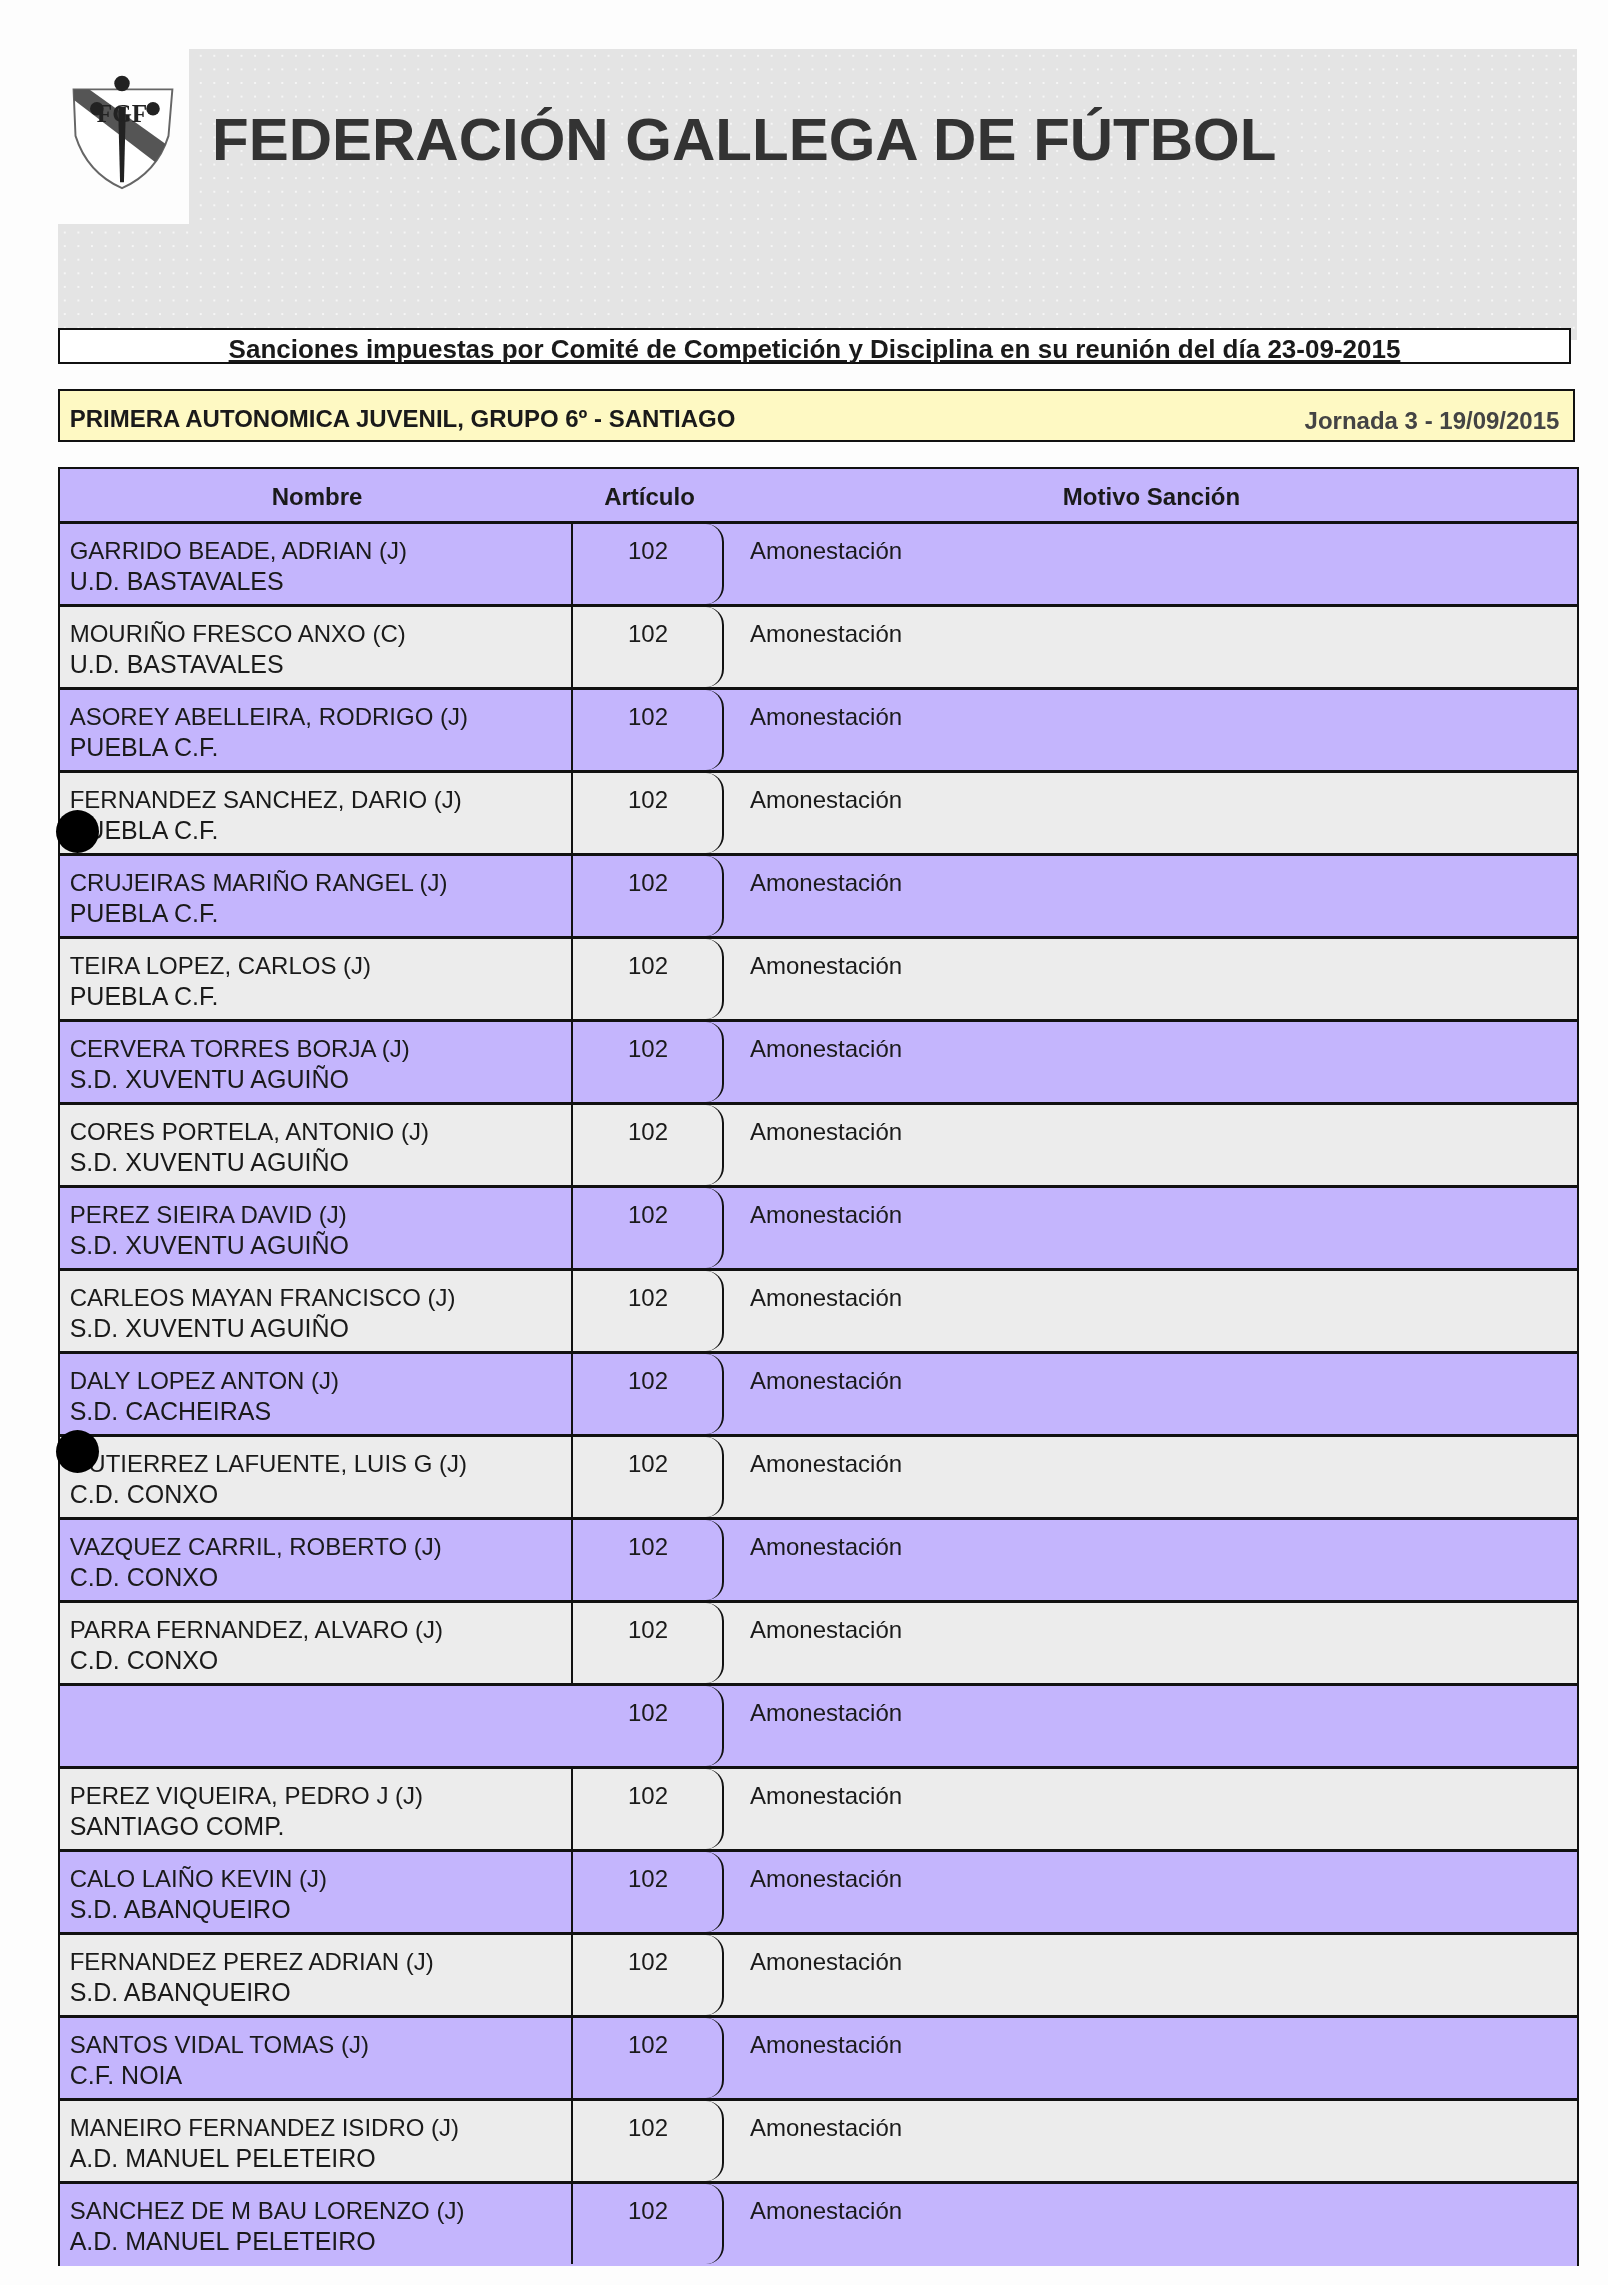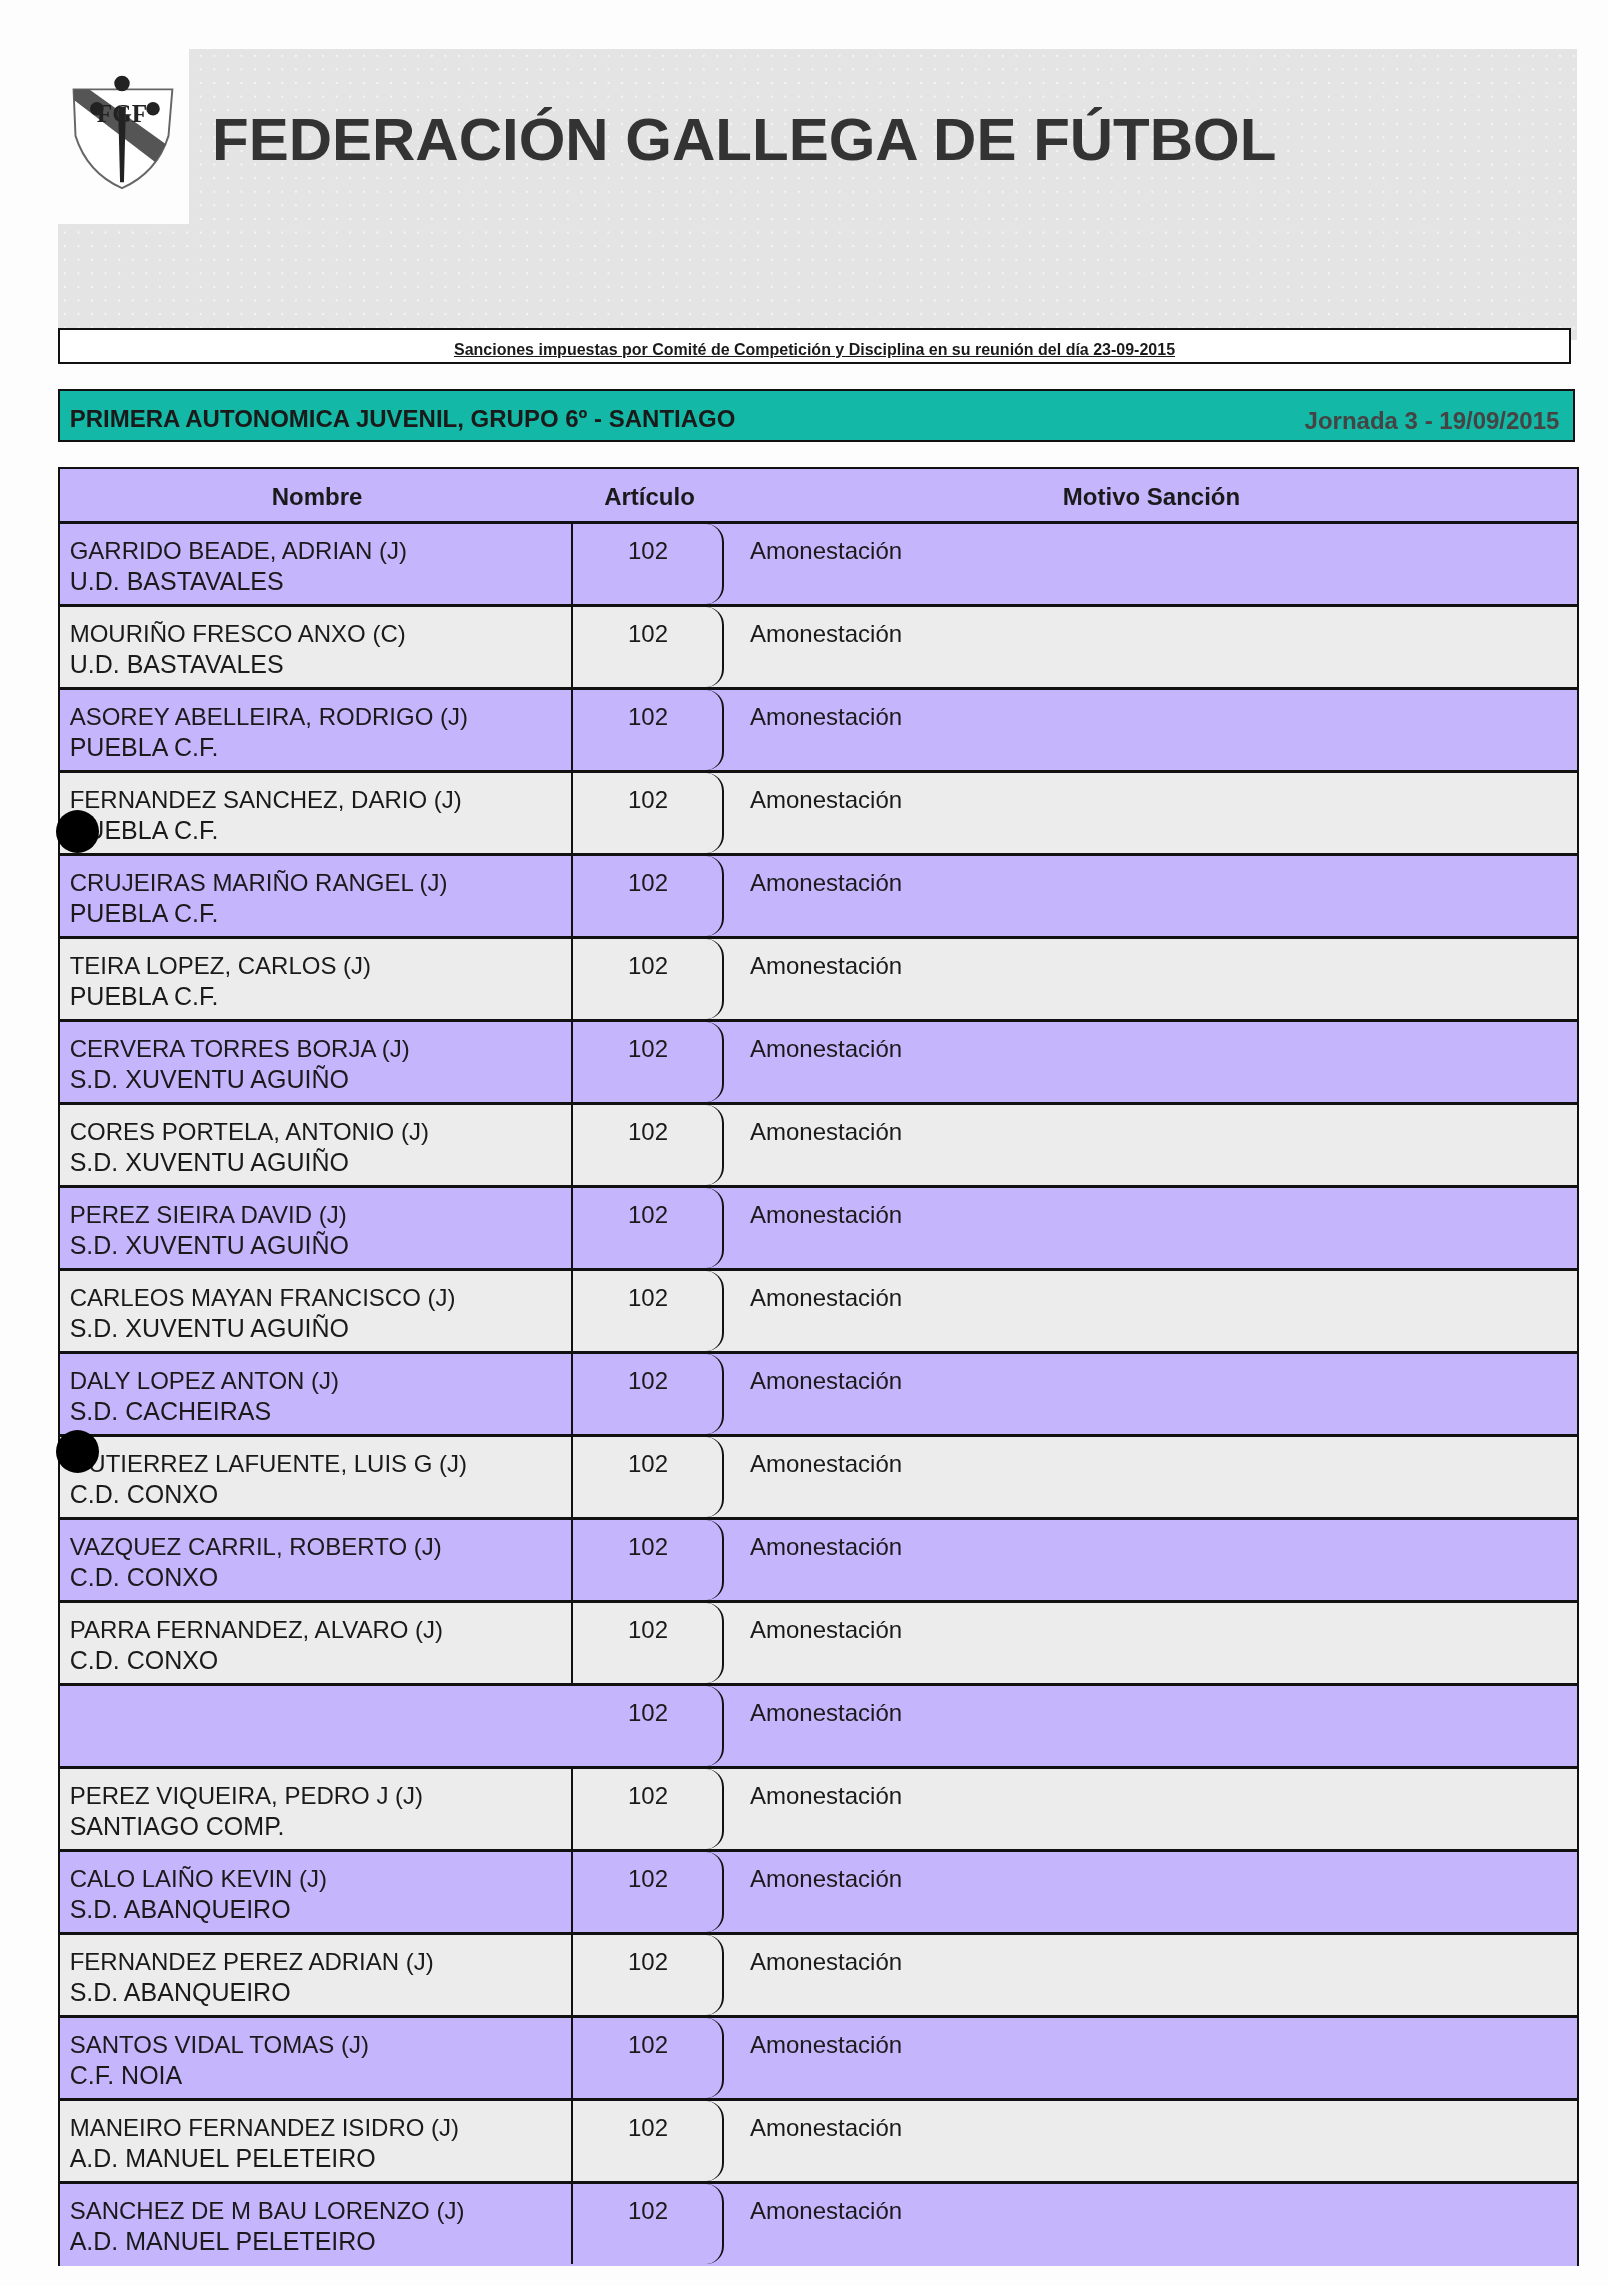--- a/index.html
+++ b/index.html
@@ -28,7 +28,7 @@
     border:2.9px solid #111; background:#fff; text-align:center;
   }
   .title-box span {
-    font-size:16px; font-weight:bold; text-decoration:underline; line-height:35px; position:relative; top:1.9px;
+    font-size:26px; font-weight:bold; text-decoration:underline; line-height:35px; position:relative; top:1.9px;
   }
   .cat-box {
     position:absolute; left:58px; top:389px; width:1513px; height:49px;

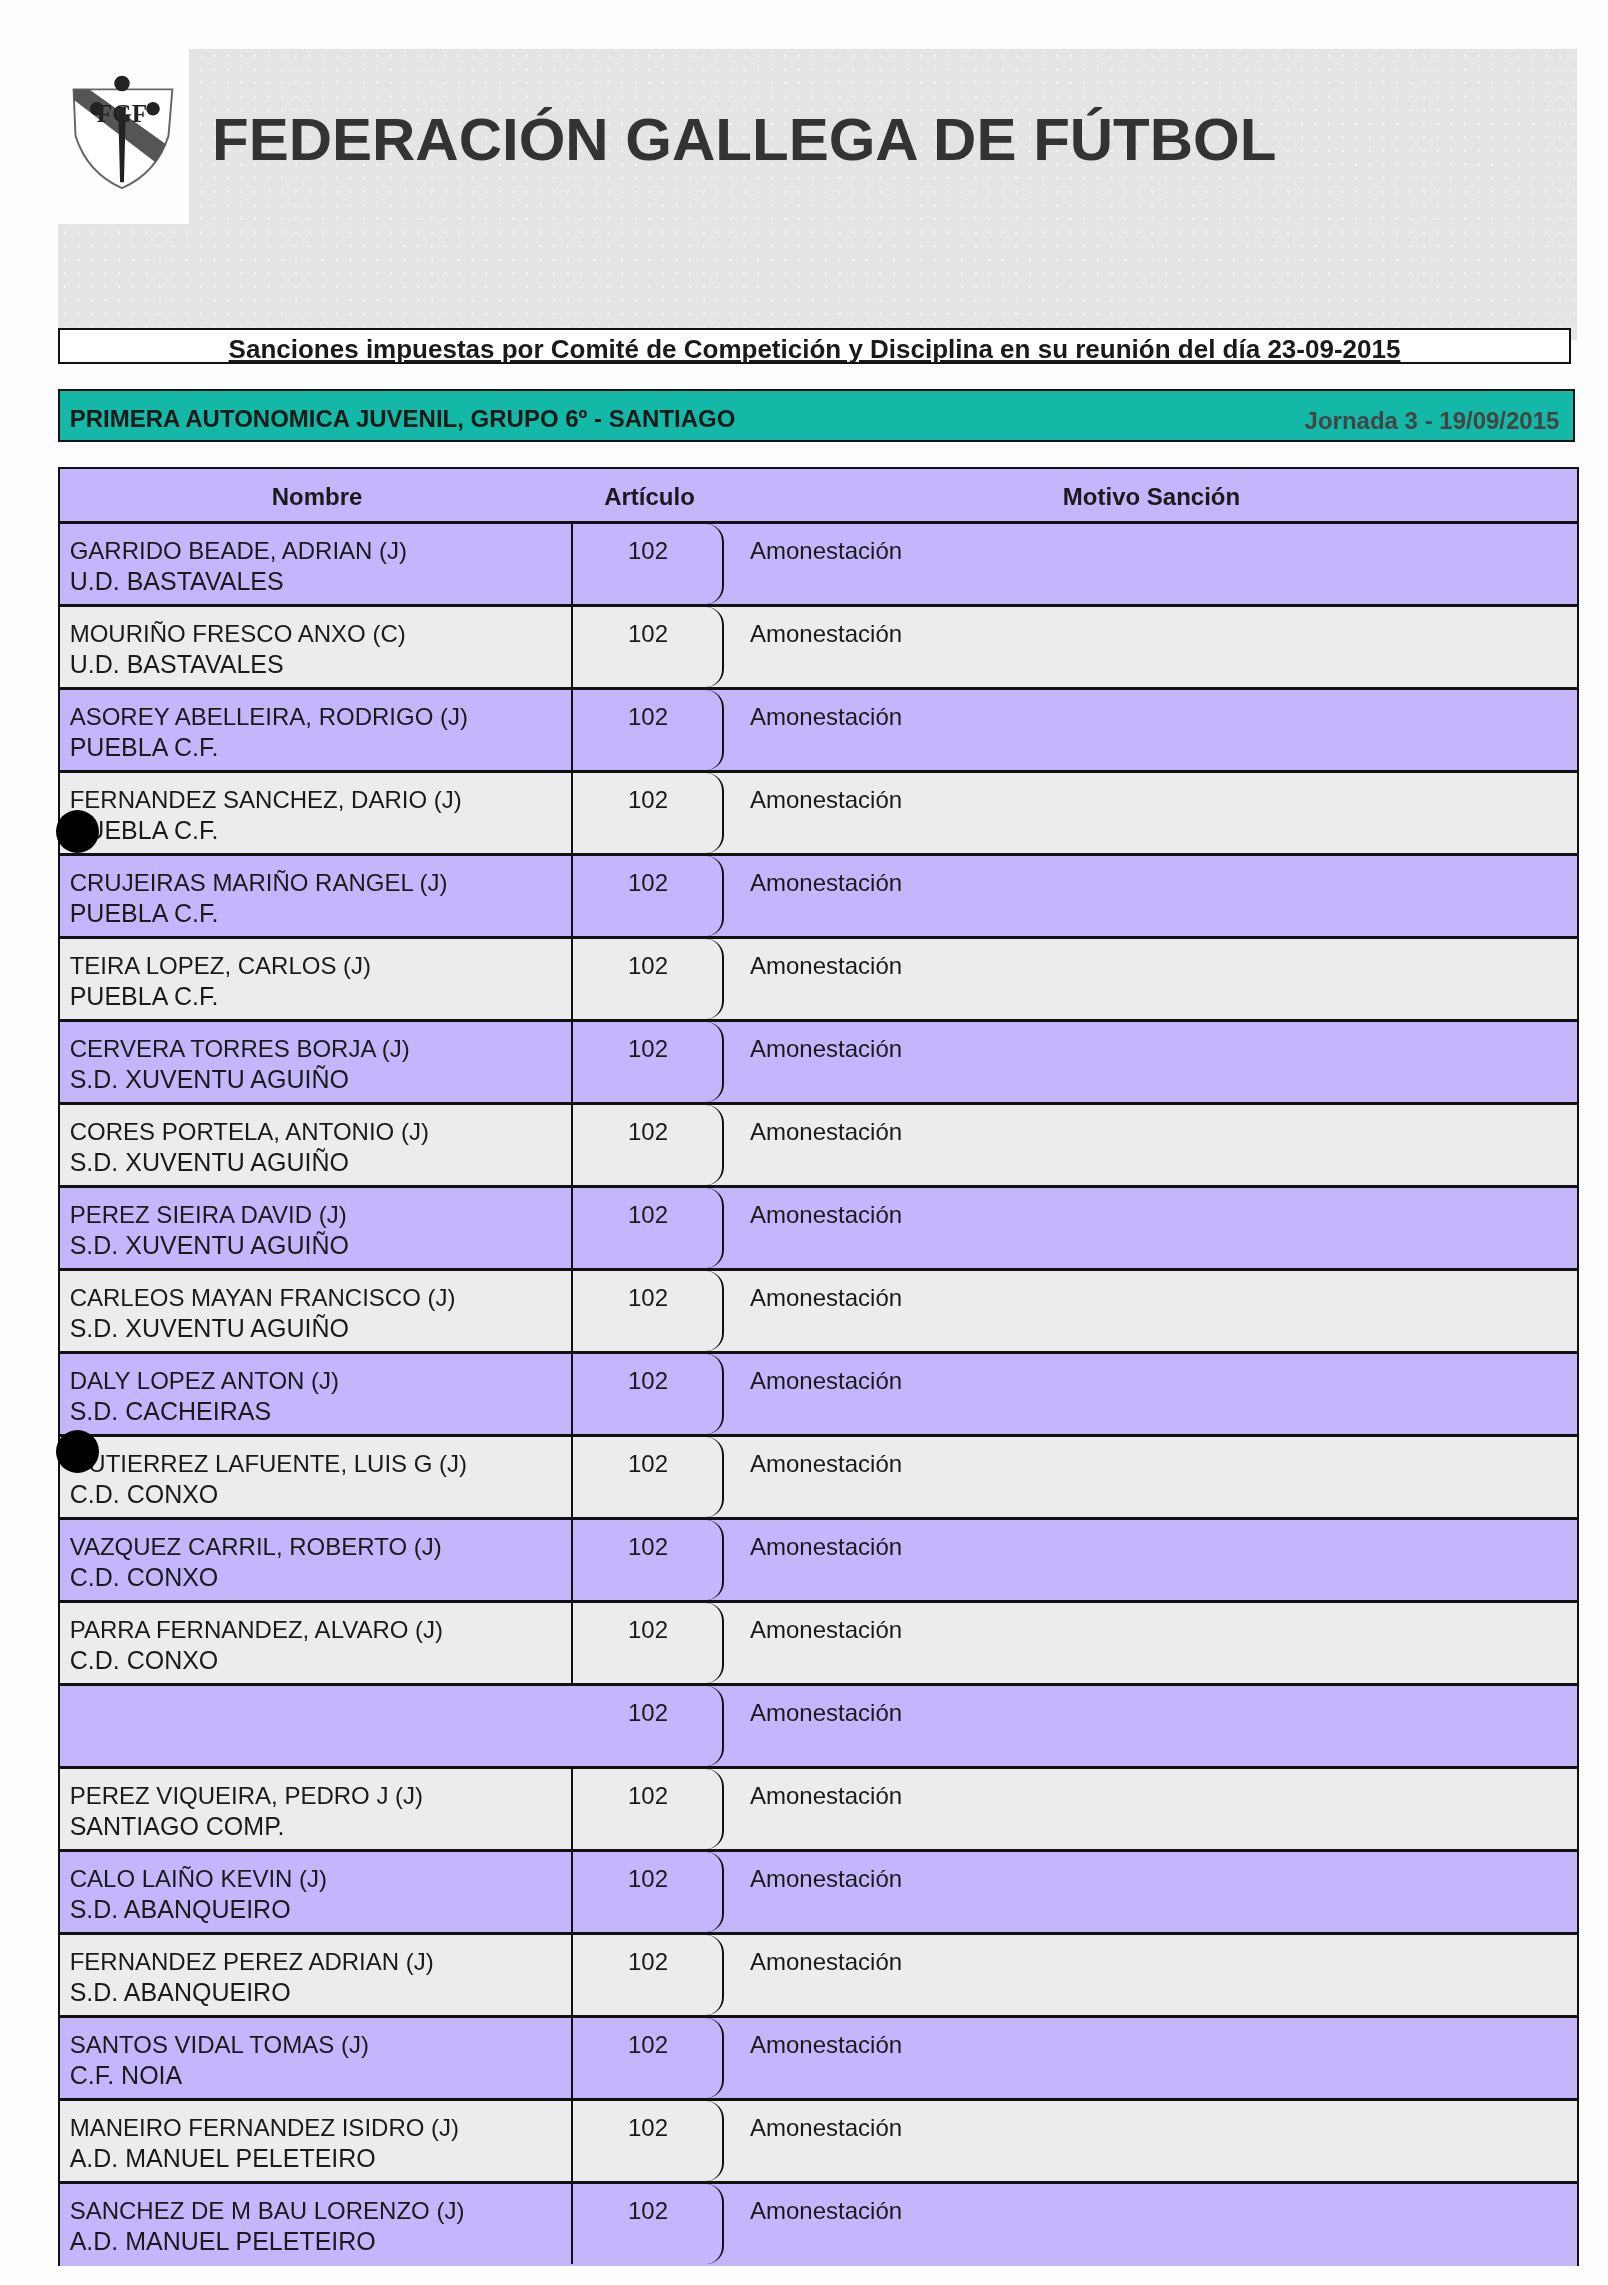--- a/index.html
+++ b/index.html
@@ -32,7 +32,7 @@
   }
   .cat-box {
     position:absolute; left:58px; top:389px; width:1513px; height:49px;
-    border:2.9px solid #111; background:#14b8a6;
+    border:2.9px solid #111; background:#fef9c3;
   }
   .cat-left { position:absolute; left:9.7px; top:13.6px; font-size:24px; font-weight:bold; }
   .cat-right { position:absolute; right:13.6px; top:15.5px; font-size:24px; font-weight:bold; color:#444; }

